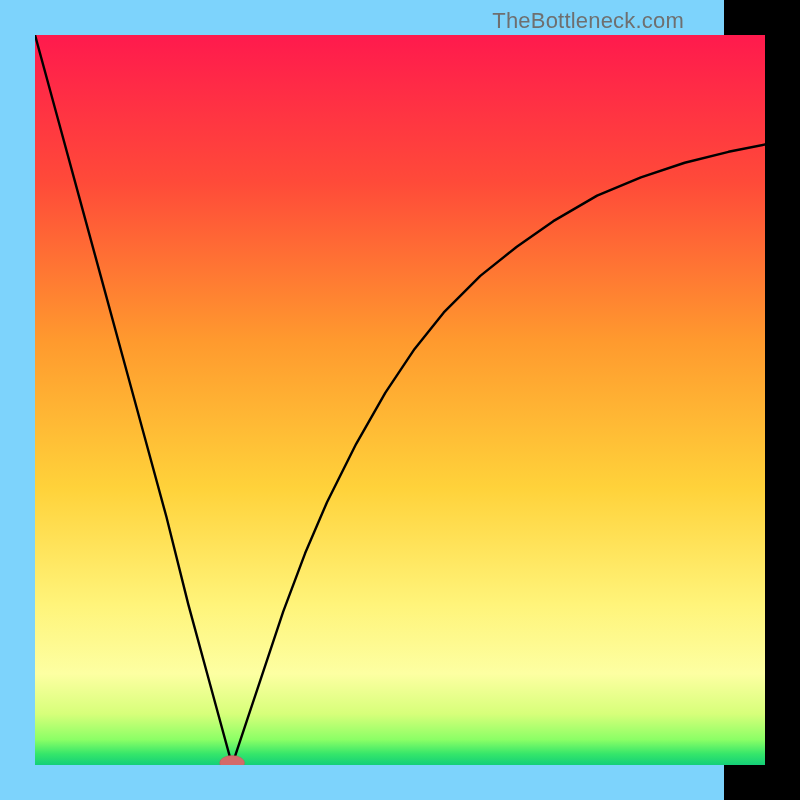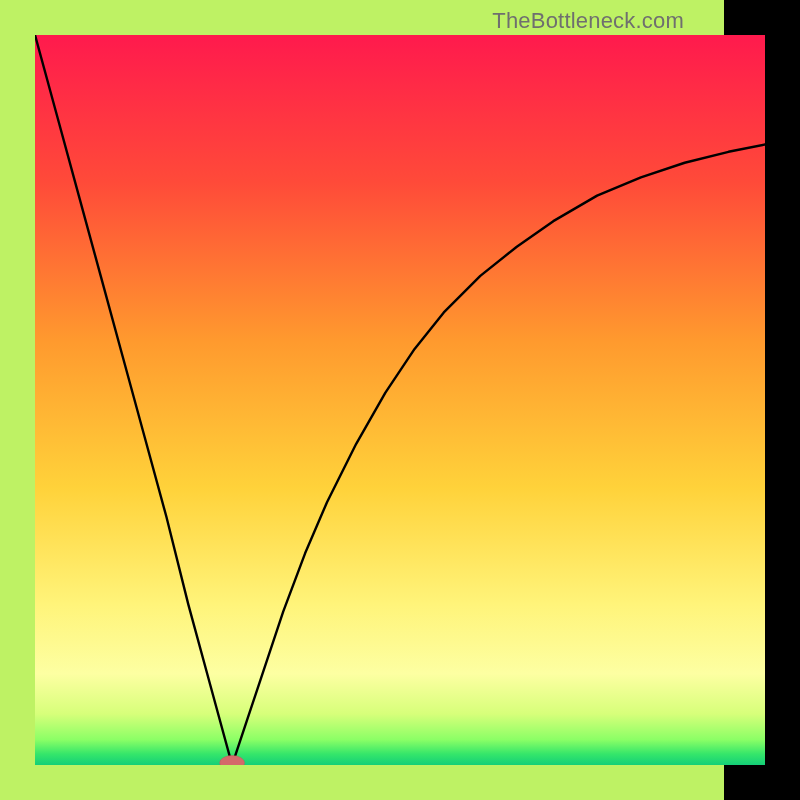--- a/index.html
+++ b/index.html
@@ -14,7 +14,7 @@
     position: relative;
     width: 724px;
     height: 800px;
-    background: #bef264;
+    background: #7dd3fc;
   }
   .plot-area {
     position: absolute;

